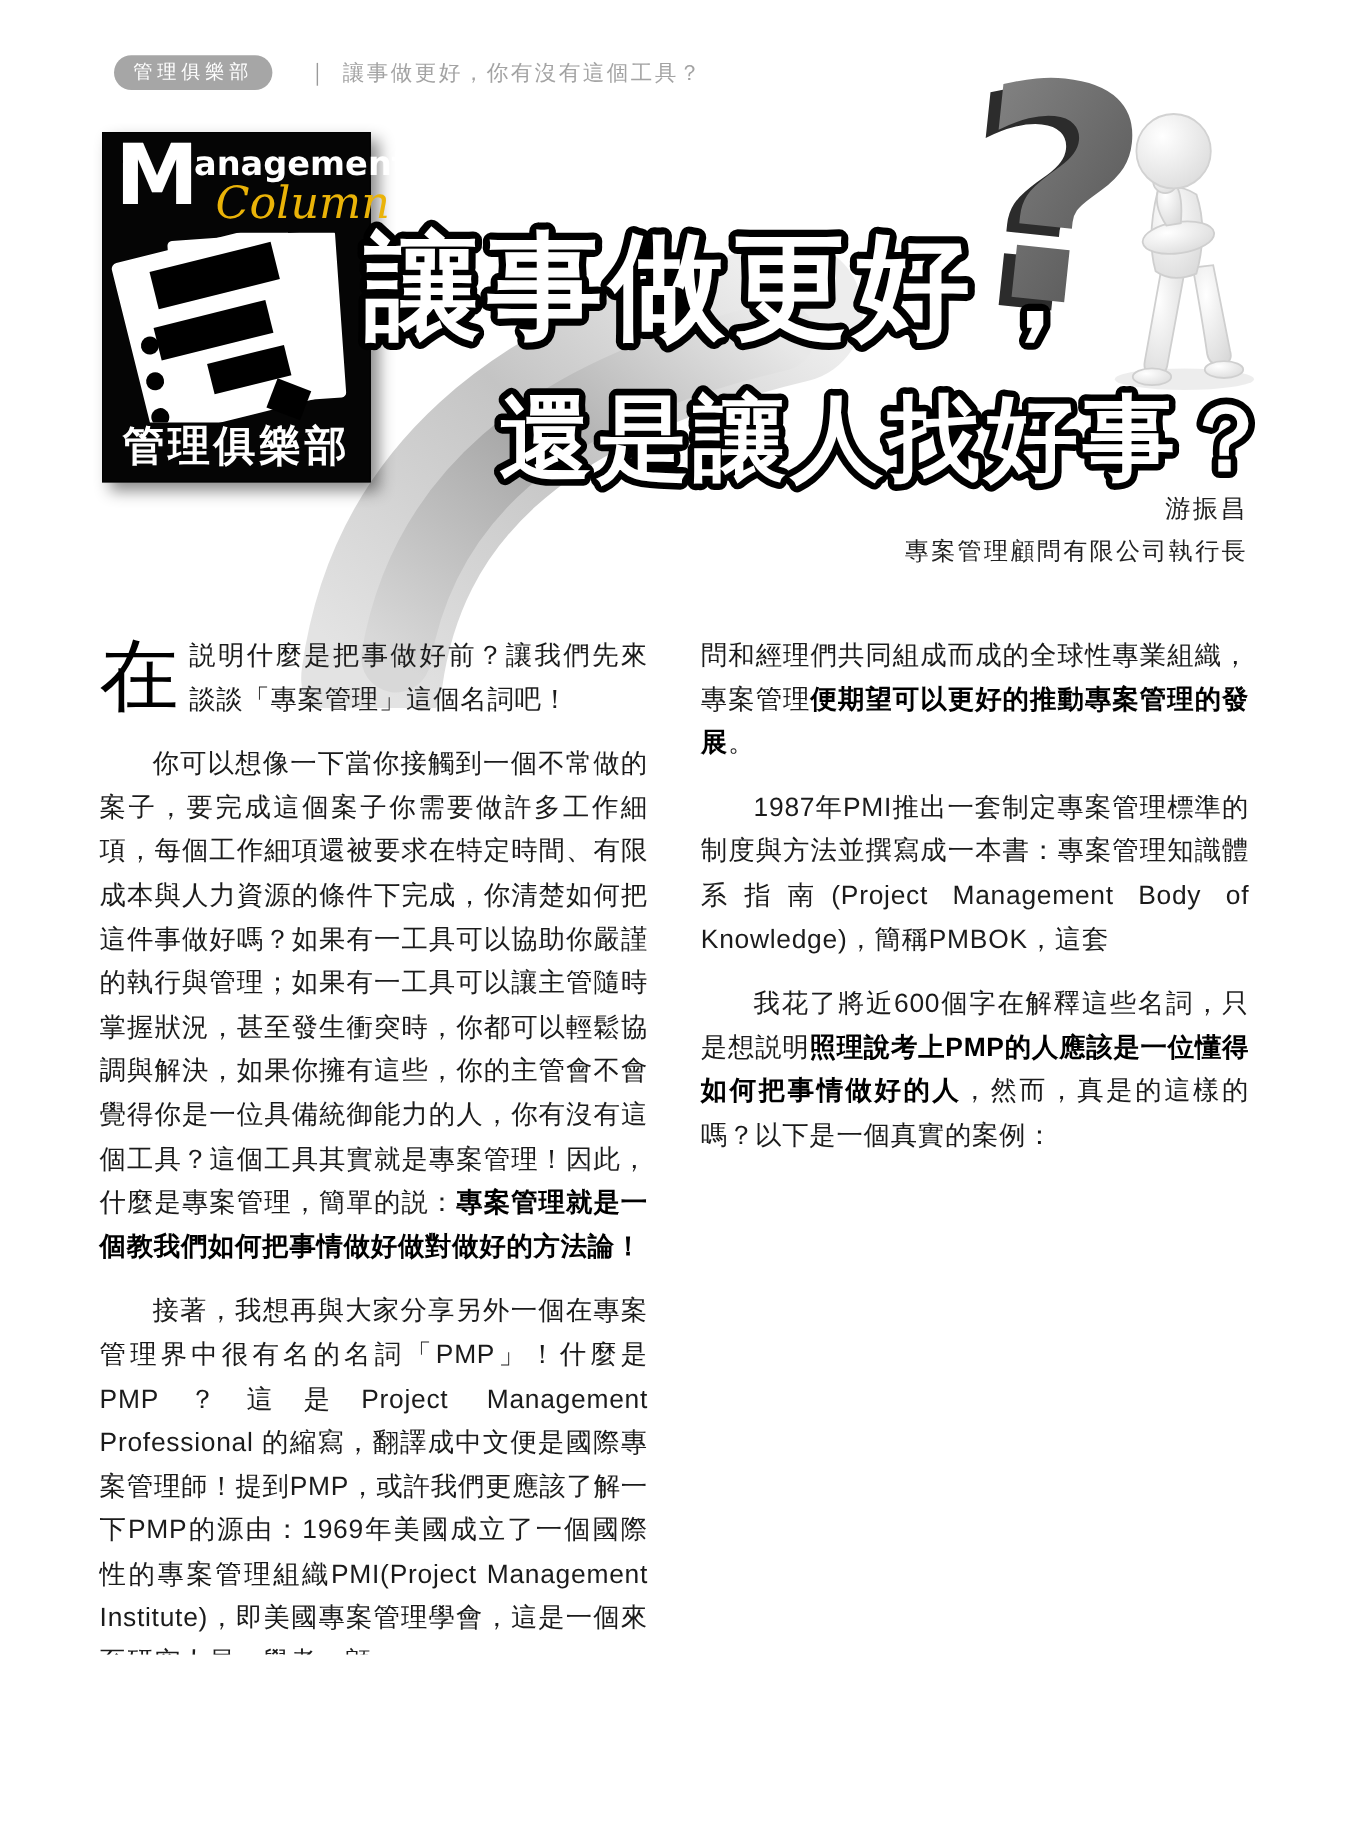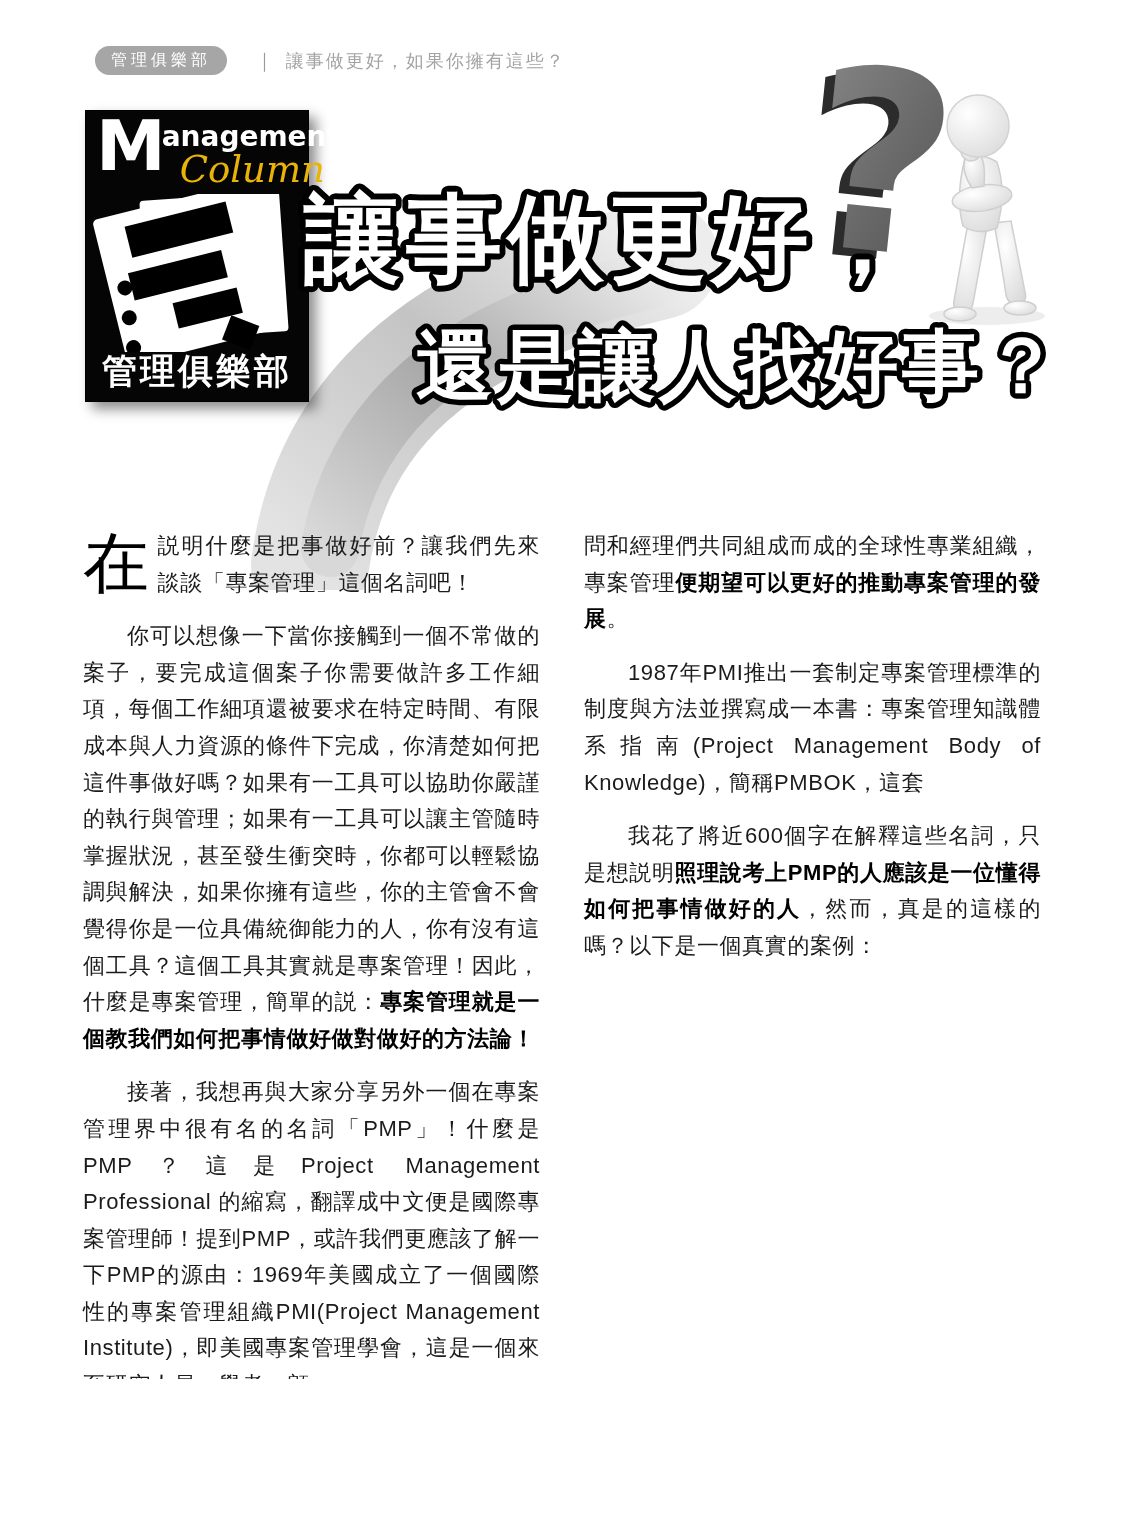--- a/index.html
+++ b/index.html
@@ -86,7 +86,7 @@
     <div class="hdr-badge">管理俱樂部</div>
     <div class="hdr-title">
       <span class="hdr-sep">｜</span>
-      <span>讓事做更好，如果你擁有這些？</span>
+      <span>讓事做更好，你有沒有這個工具？</span>
     </div>
   </div>
 

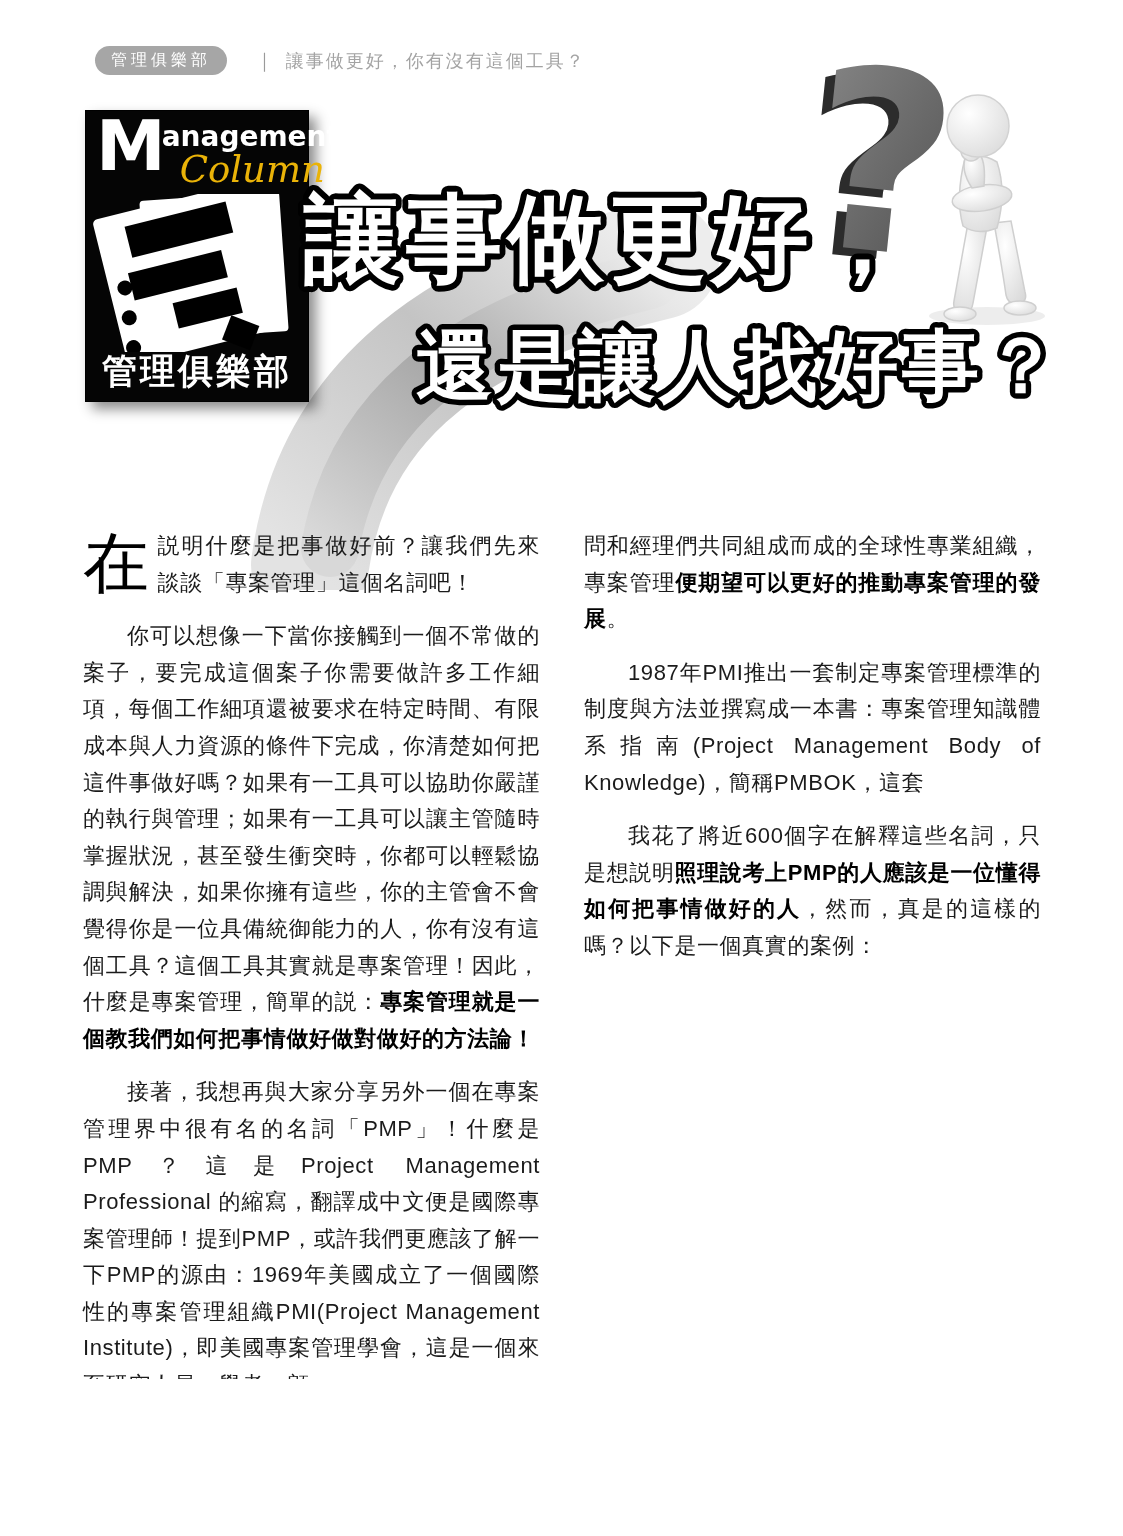--- a/index.html
+++ b/index.html
@@ -164,6 +164,10 @@
     </g>
   </svg>
 
+  <div class="author">
+    <div class="author-name">游振昌</div>
+    <div class="author-title">專案管理顧問有限公司執行長</div>
+  </div>
 
   <div class="columns">
     <div class="col" id="col-left">

